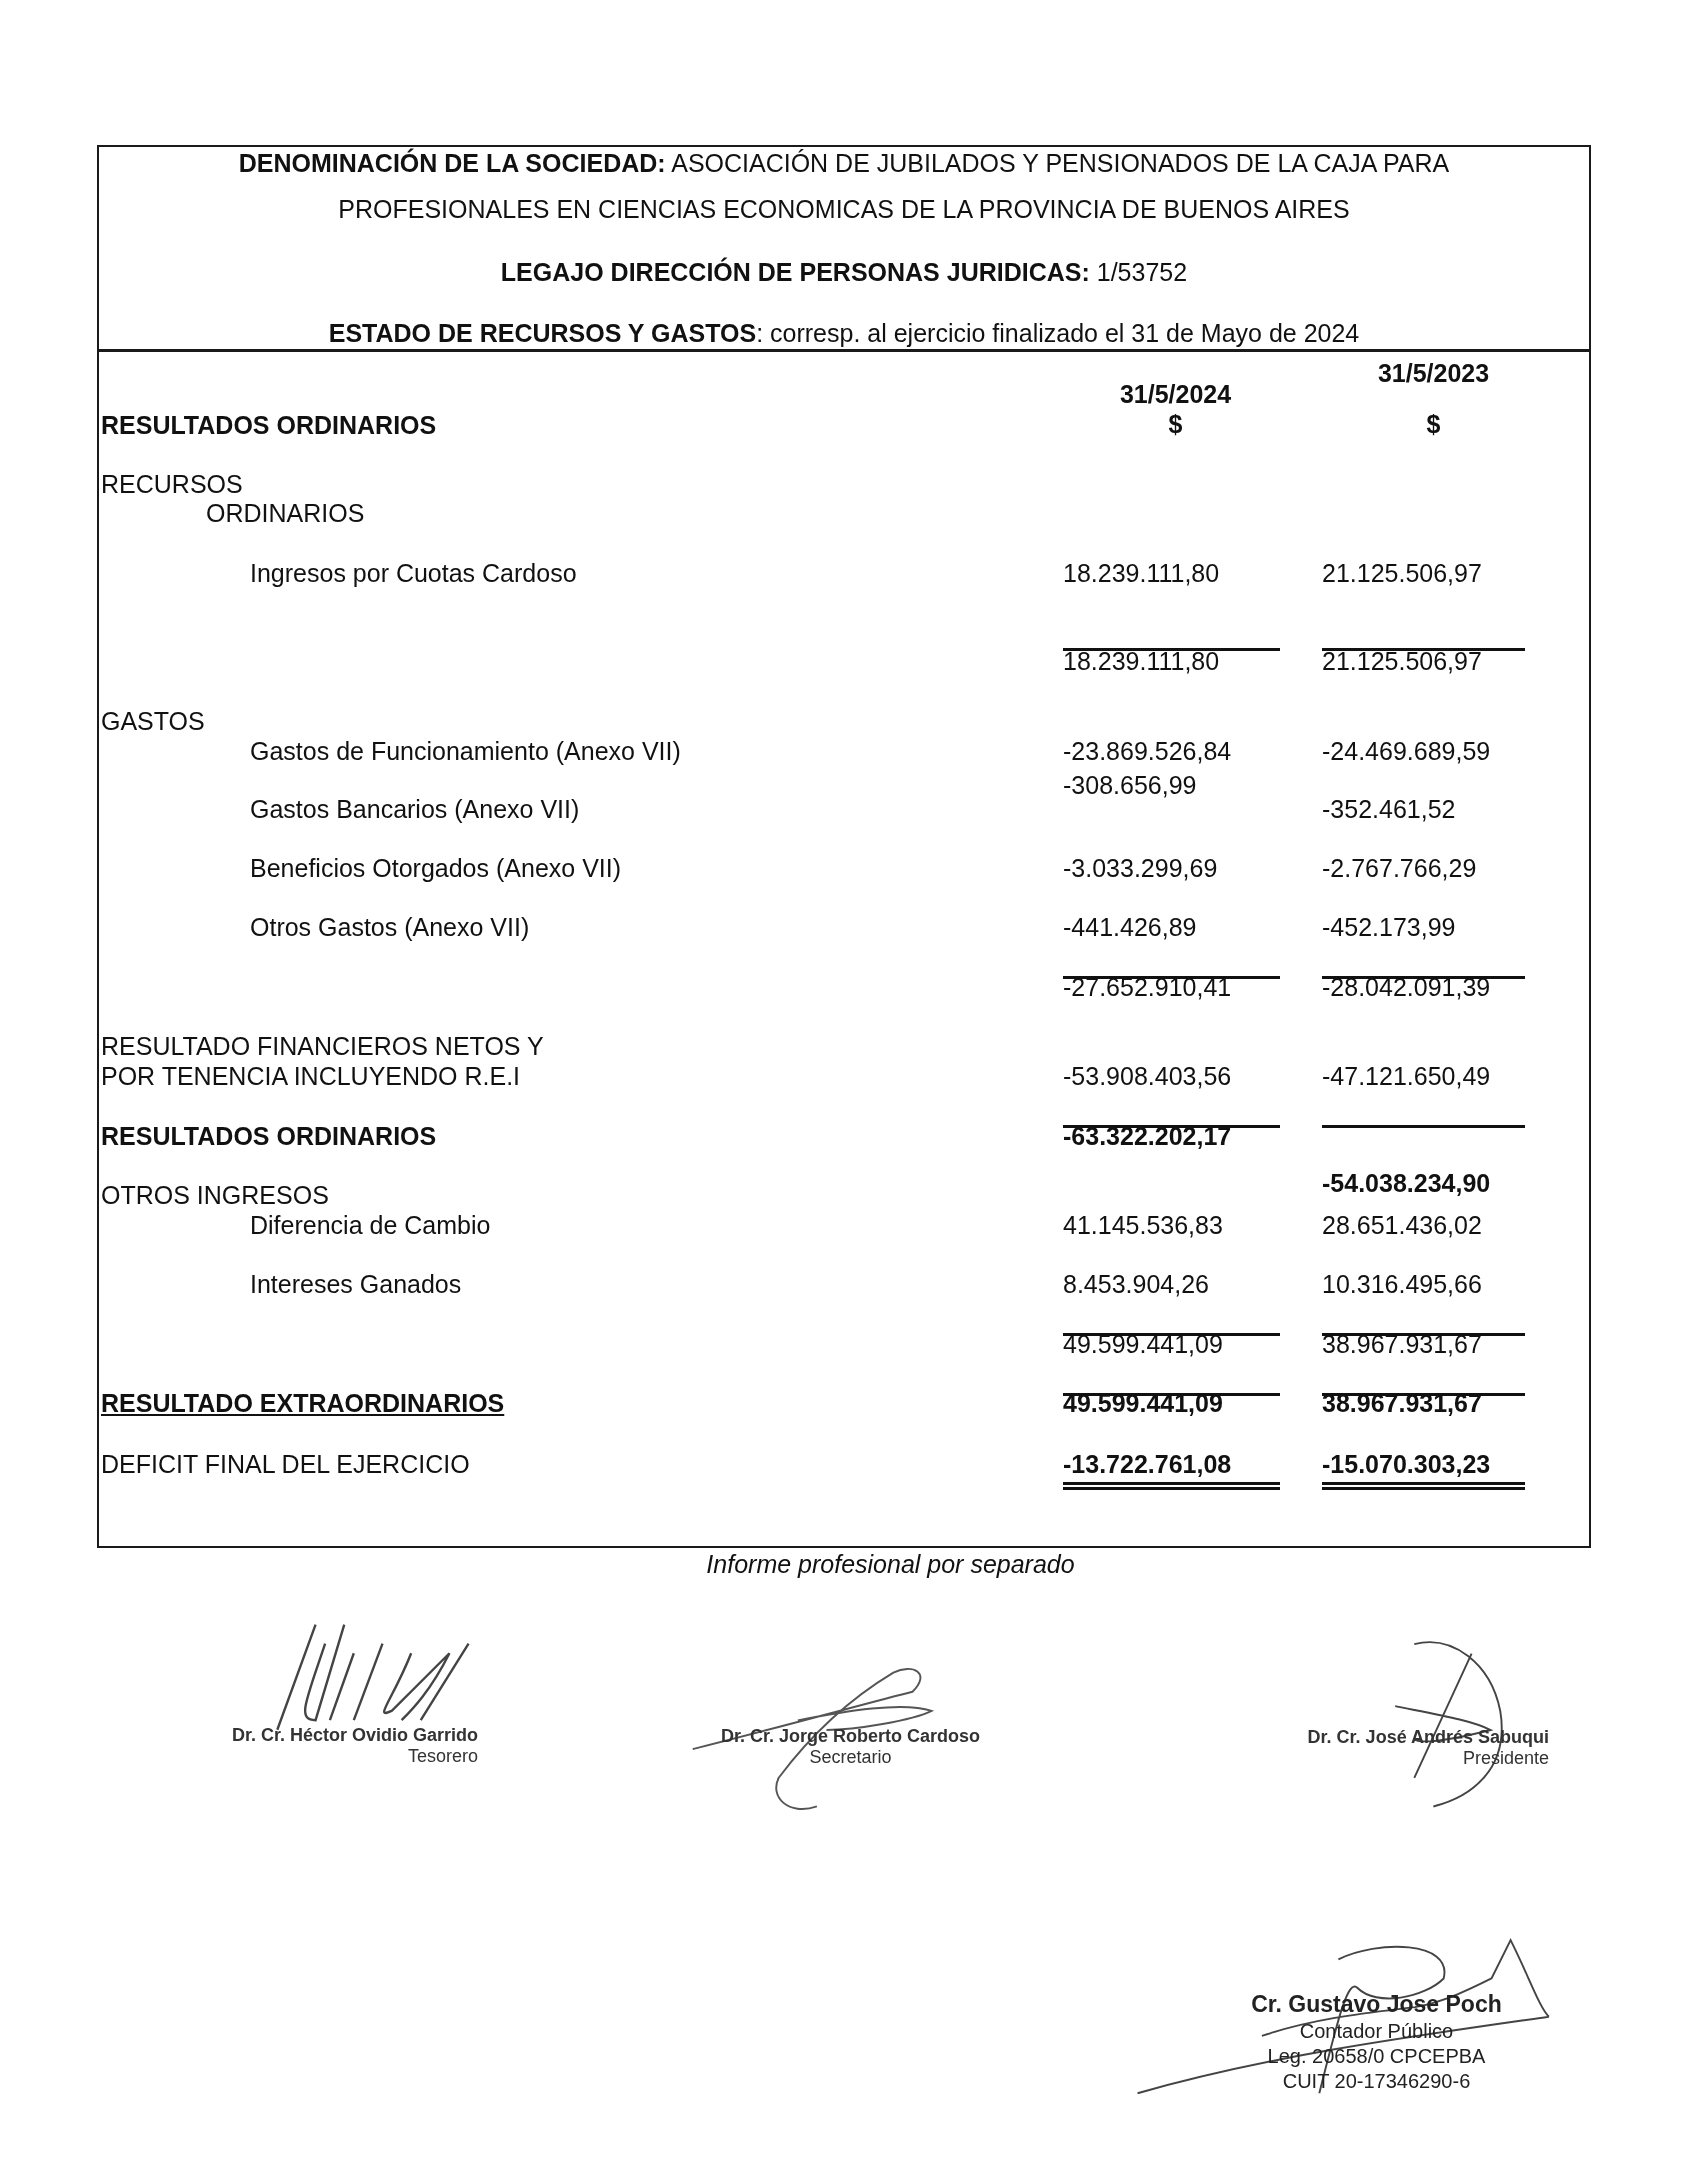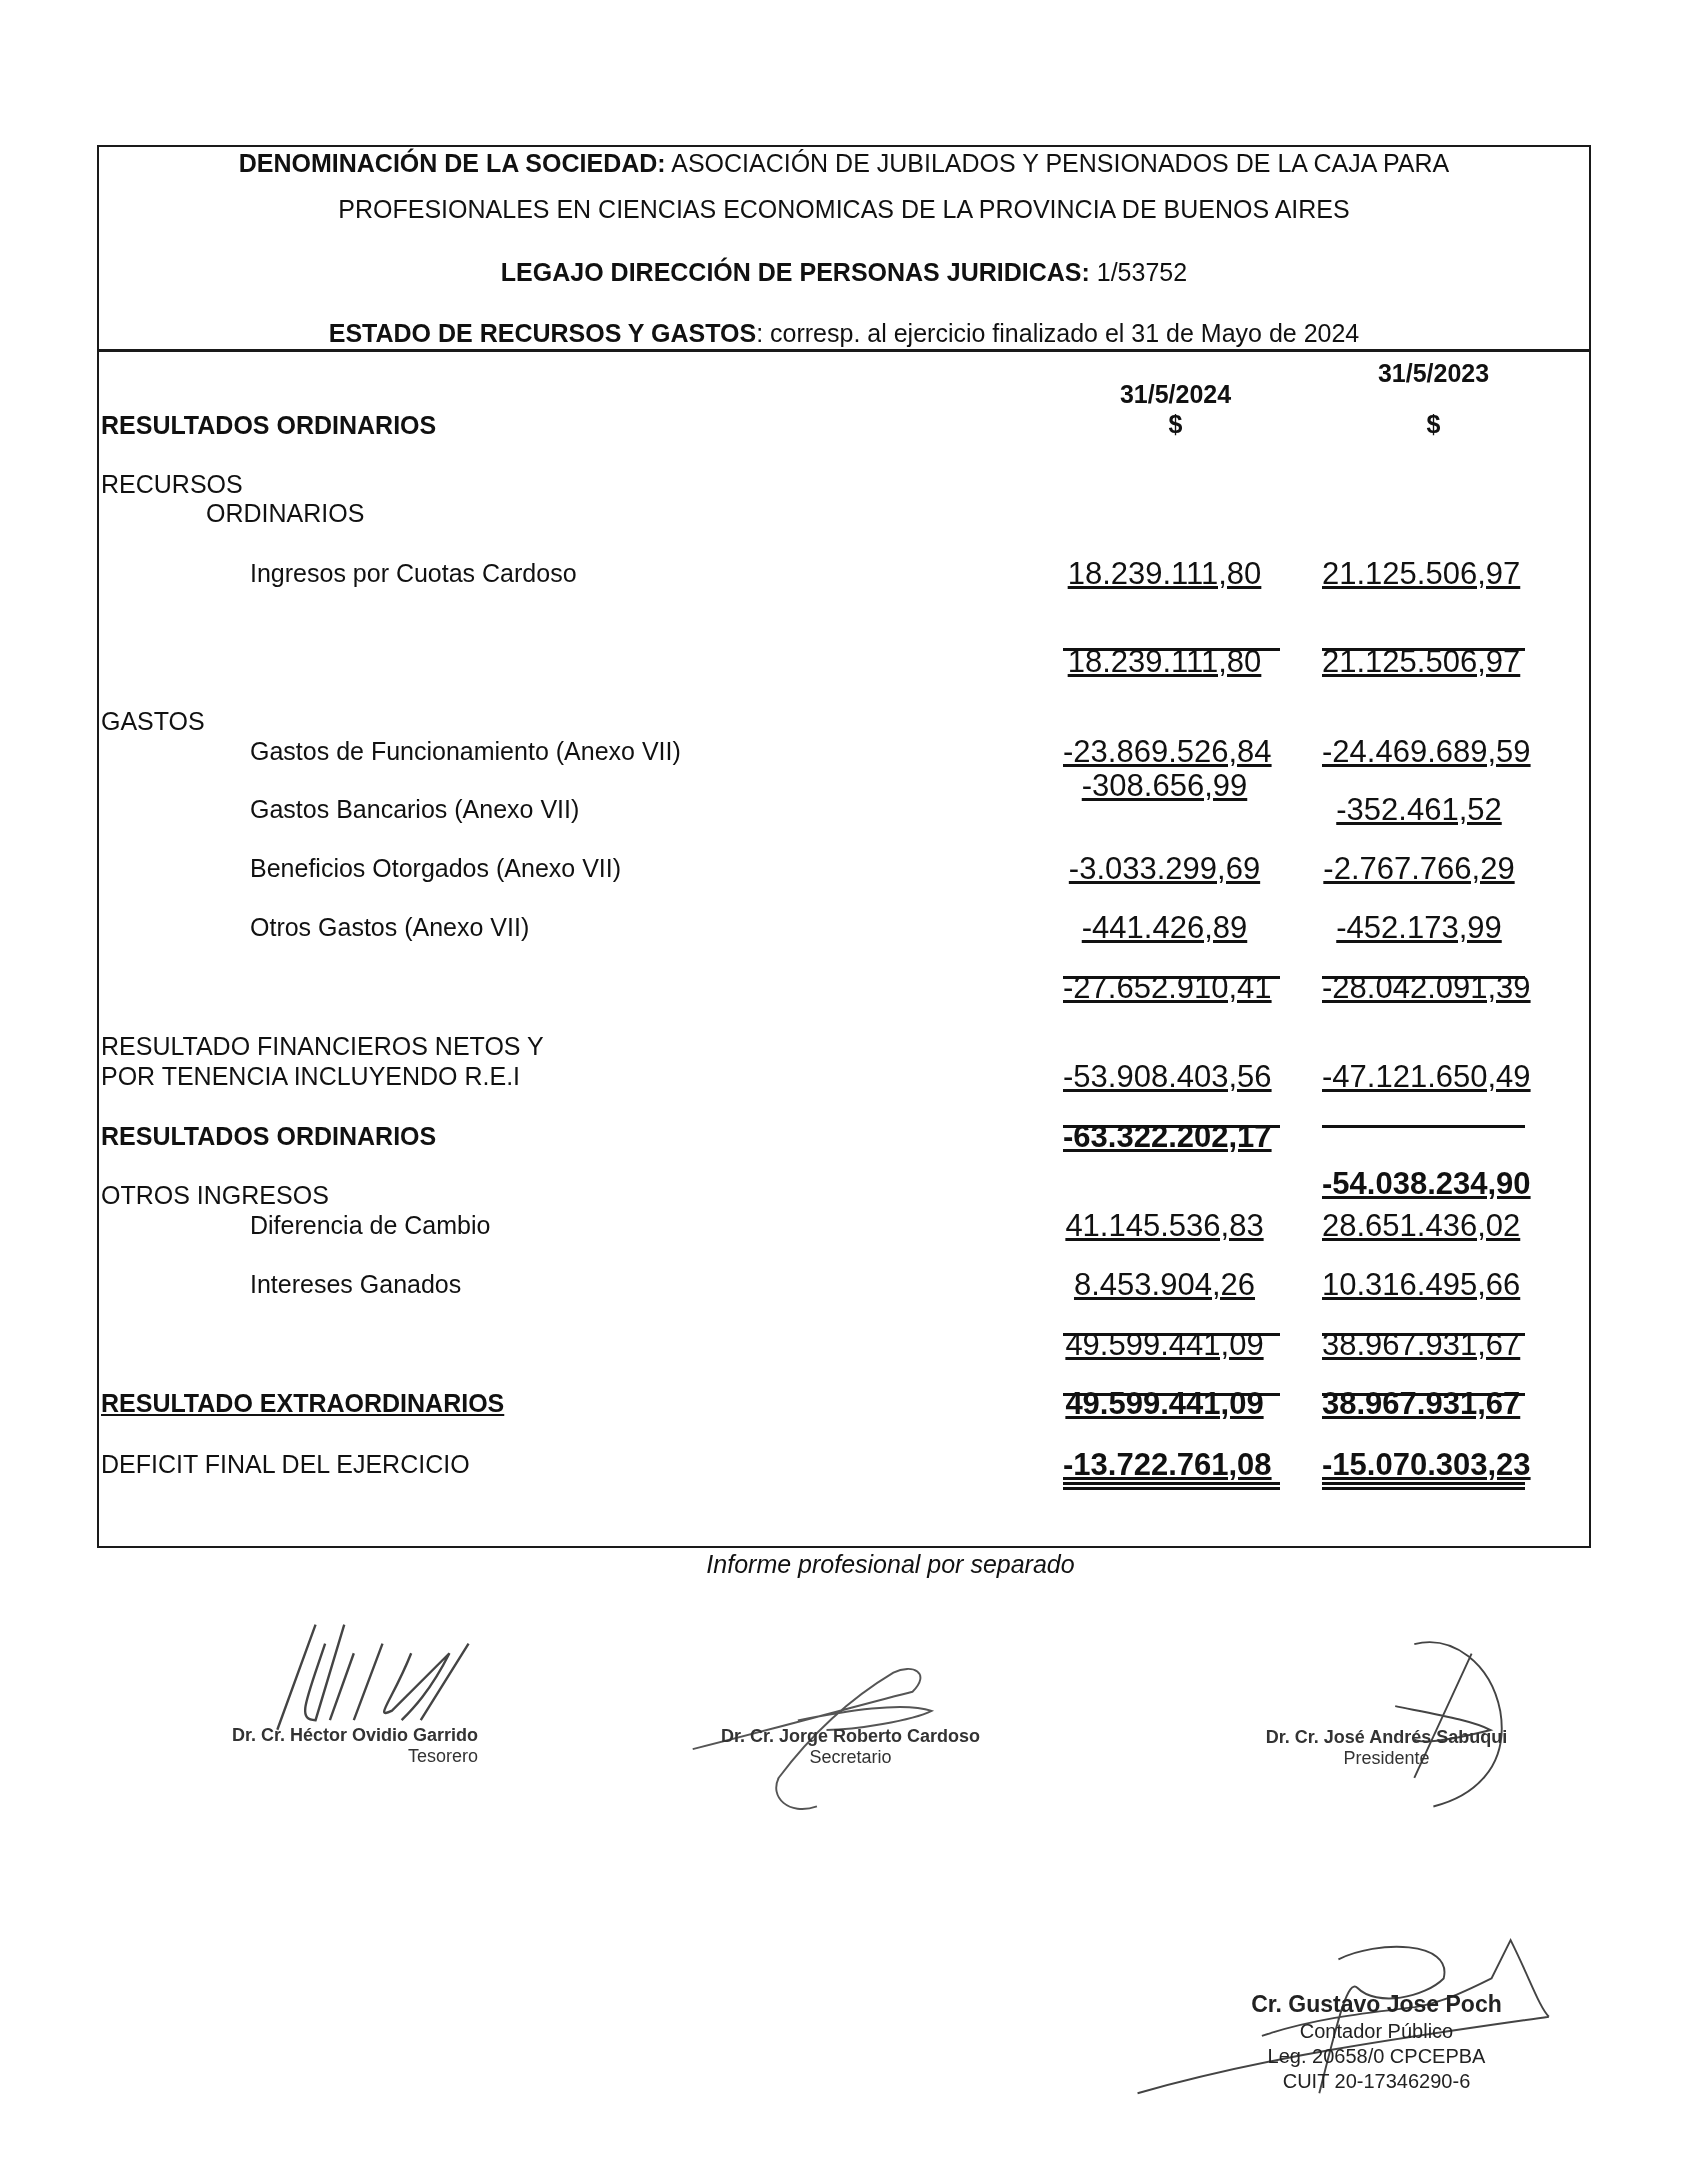--- a/index.html
+++ b/index.html
@@ -12,7 +12,7 @@
   .hline b { font-weight:bold; }
   .txt { position:absolute; font-size:25px; line-height:29px; white-space:nowrap; }
   .bold { font-weight:bold; }
-  .num { position:absolute; font-size:31px; line-height:29px; white-space:nowrap; text-align:center;text-decoration:underline; }
+  .num { position:absolute; font-size:25px; line-height:29px; white-space:nowrap; text-align:left; }
   .c1 { left:1063px; width:203px; }
   .c2 { left:1322px; width:194px; }
   .colhead { position:absolute; font-size:25px; line-height:31px; font-weight:bold; text-align:center; }

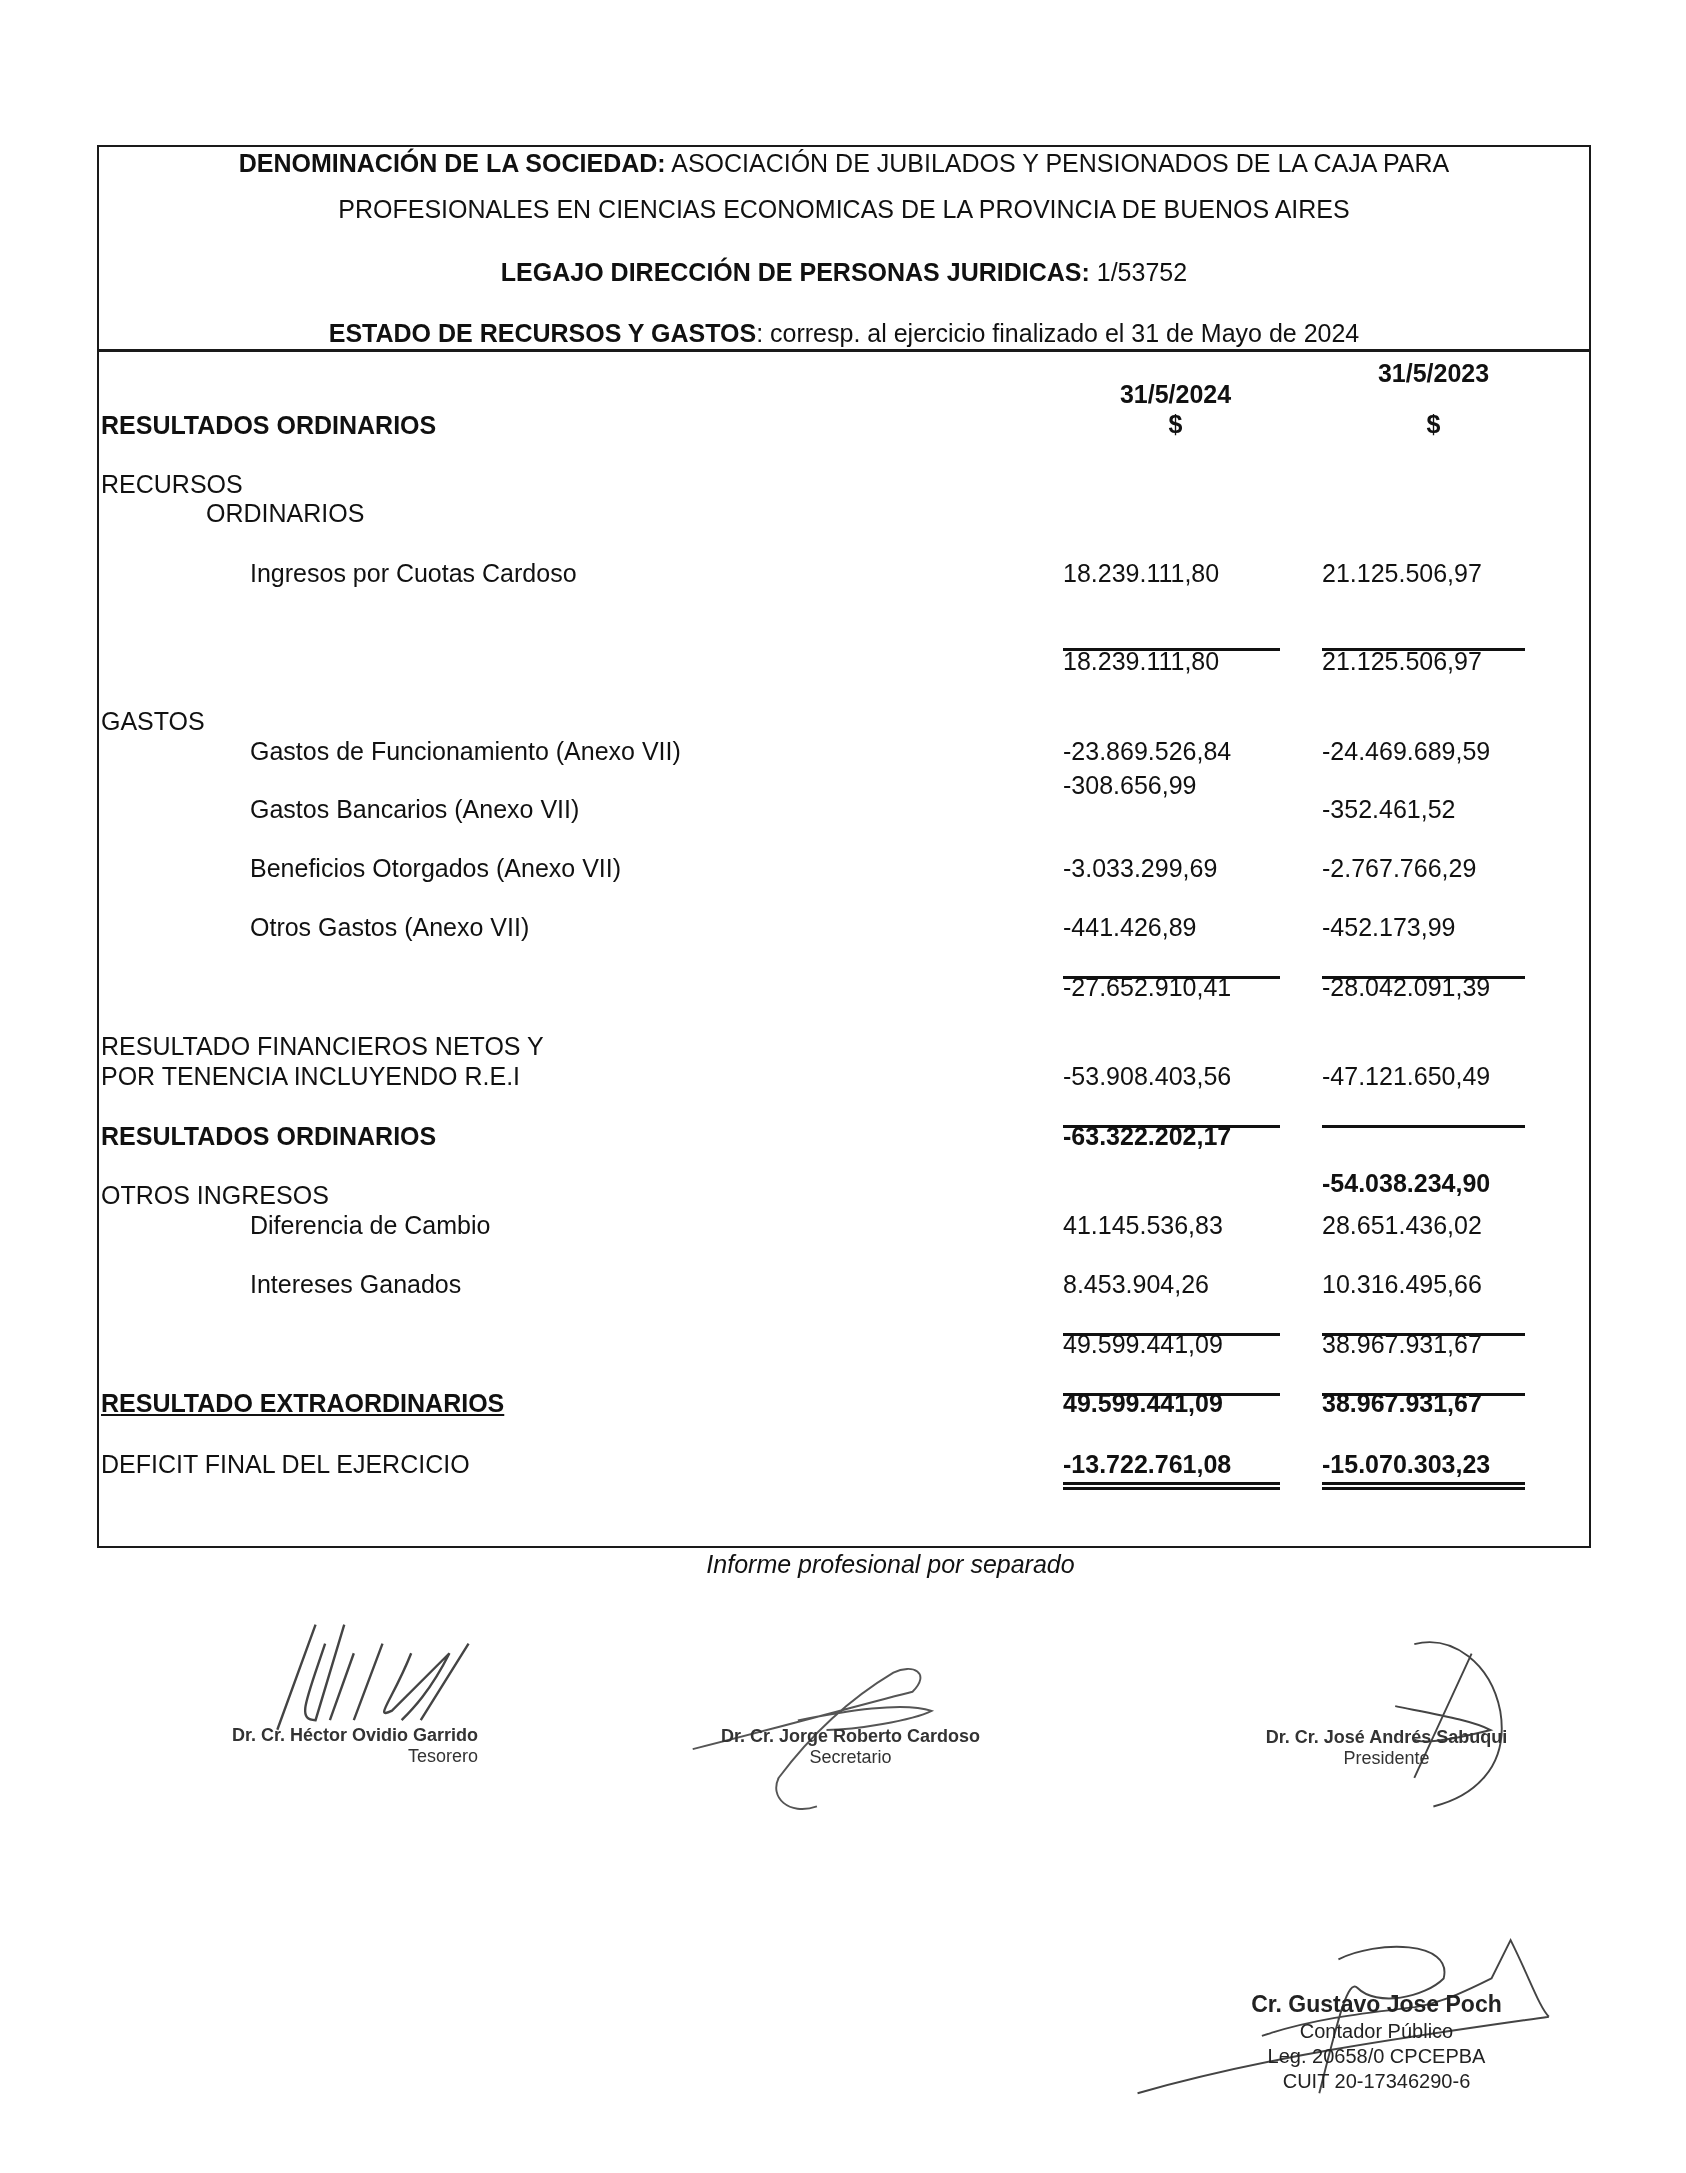--- a/index.html
+++ b/index.html
@@ -151,7 +151,7 @@
   <span>Dr. Cr. Jorge Roberto Cardoso</span>
   <span class="role">Secretario</span>
 </div>
-<div class="sig" style="left:1224px; top:1727px; width:325px;">
+<div class="sig" style="left:1224px; top:1727px; width:325px;text-align:right;">
   <span>Dr. Cr. José Andrés Sabuqui</span>
   <span class="role">Presidente</span>
 </div>

